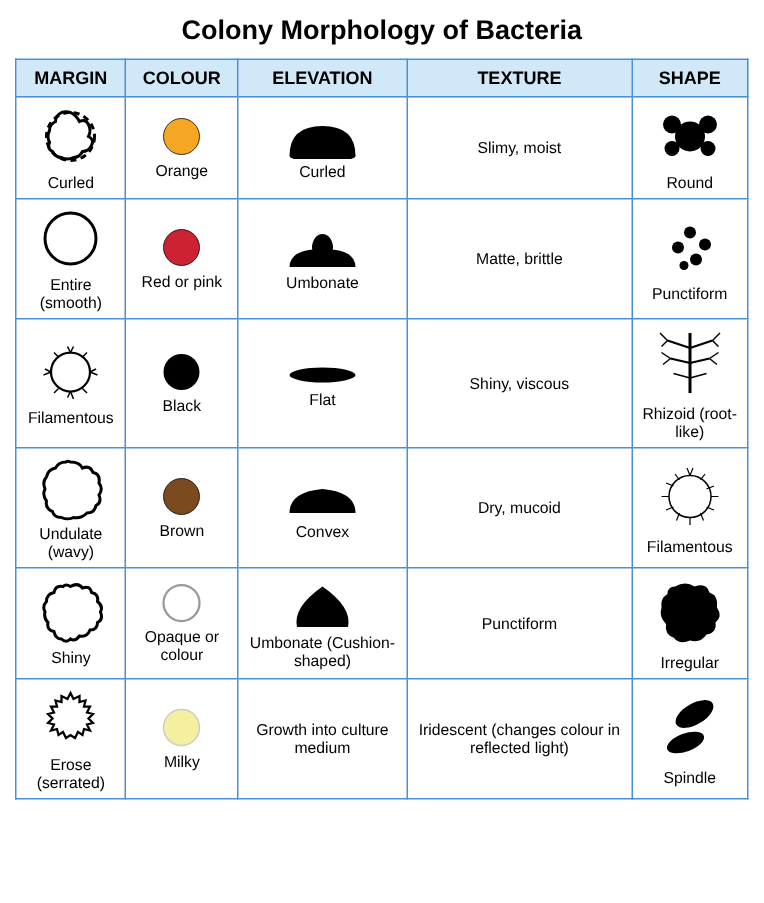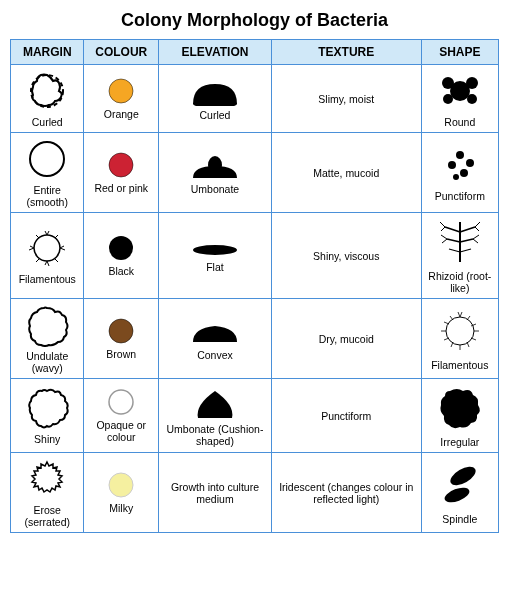--- a/index.html
+++ b/index.html
@@ -152,7 +152,7 @@
       </td>
       <td>
         <div class="cell-inner">
-          <span class="label">Matte, mucoid</span>
+          <span class="label">Matte, brittle</span>
         </div>
       </td>
       <td>

